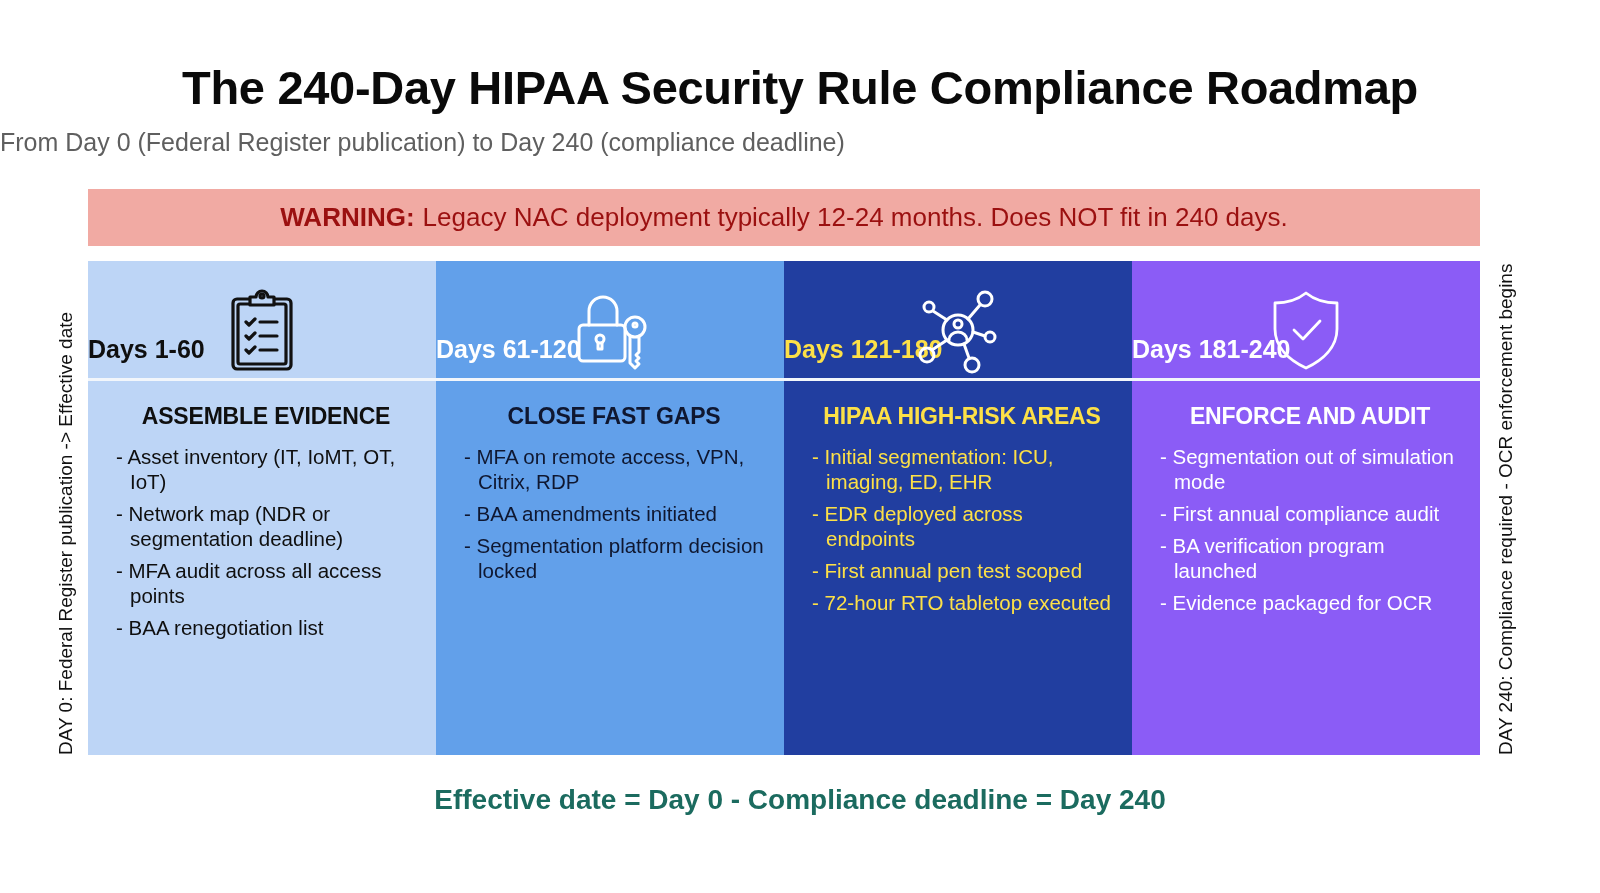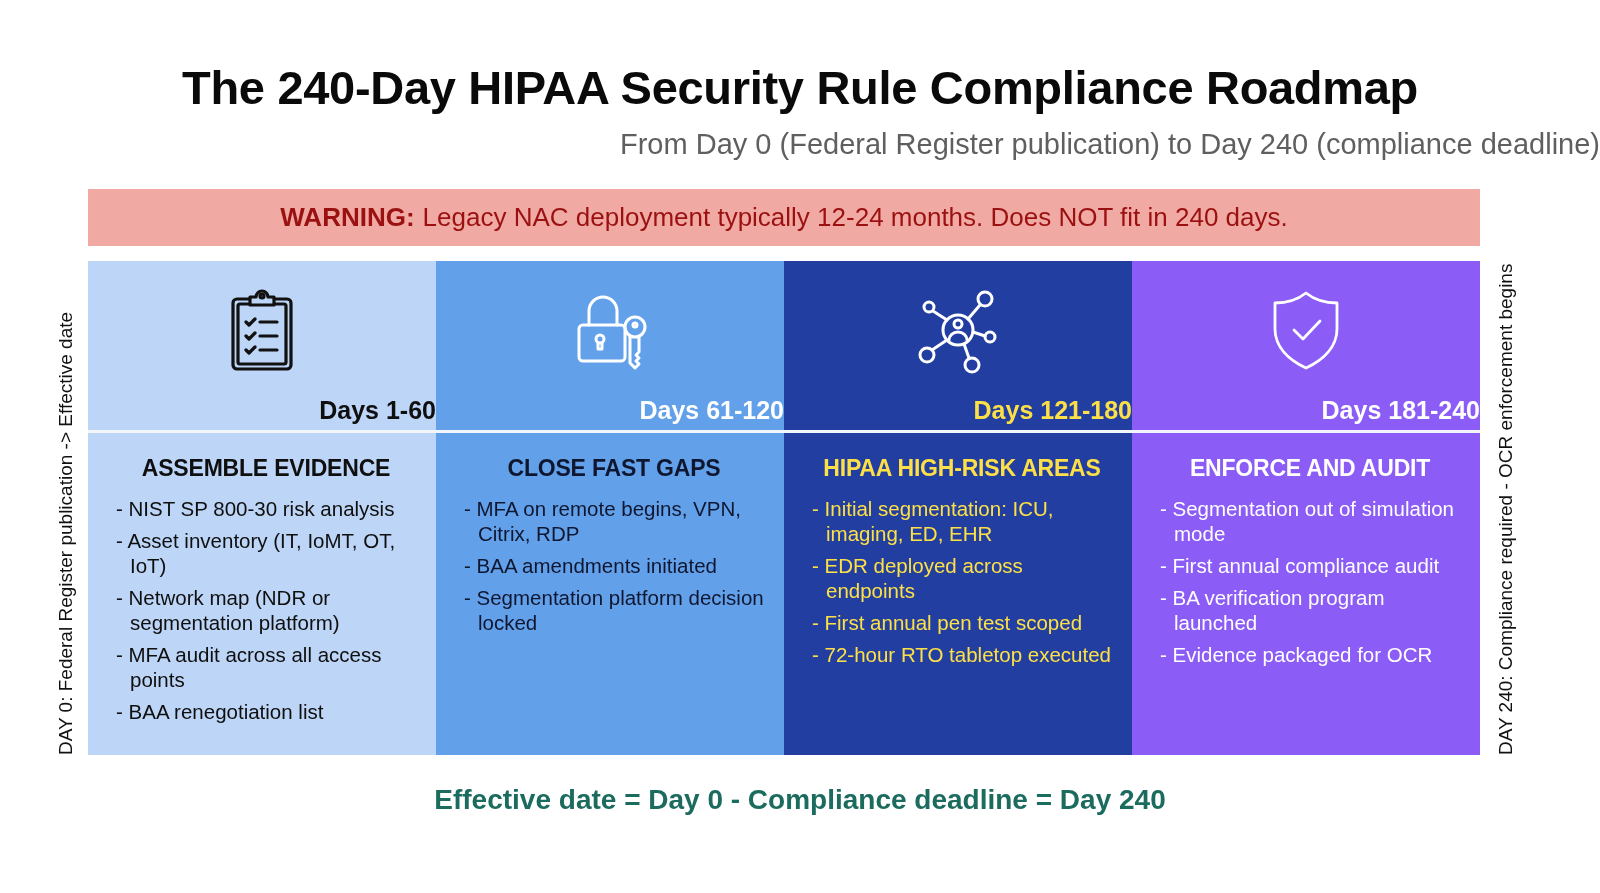--- a/index.html
+++ b/index.html
@@ -11,8 +11,8 @@
     font-size: 47px; font-weight: 700; color: #0a0a0a; letter-spacing: -0.3px;
   }
   .subtitle {
-    position: absolute; left: 0; top: 128px; width: 1600px; text-align: right;
-    font-size: 29px; color: #5f5f5f;
+    position: absolute; left: 0; top: 128px; width: 1600px; text-align: left;
+    font-size: 25px; color: #5f5f5f;
   }
 
   .warning {

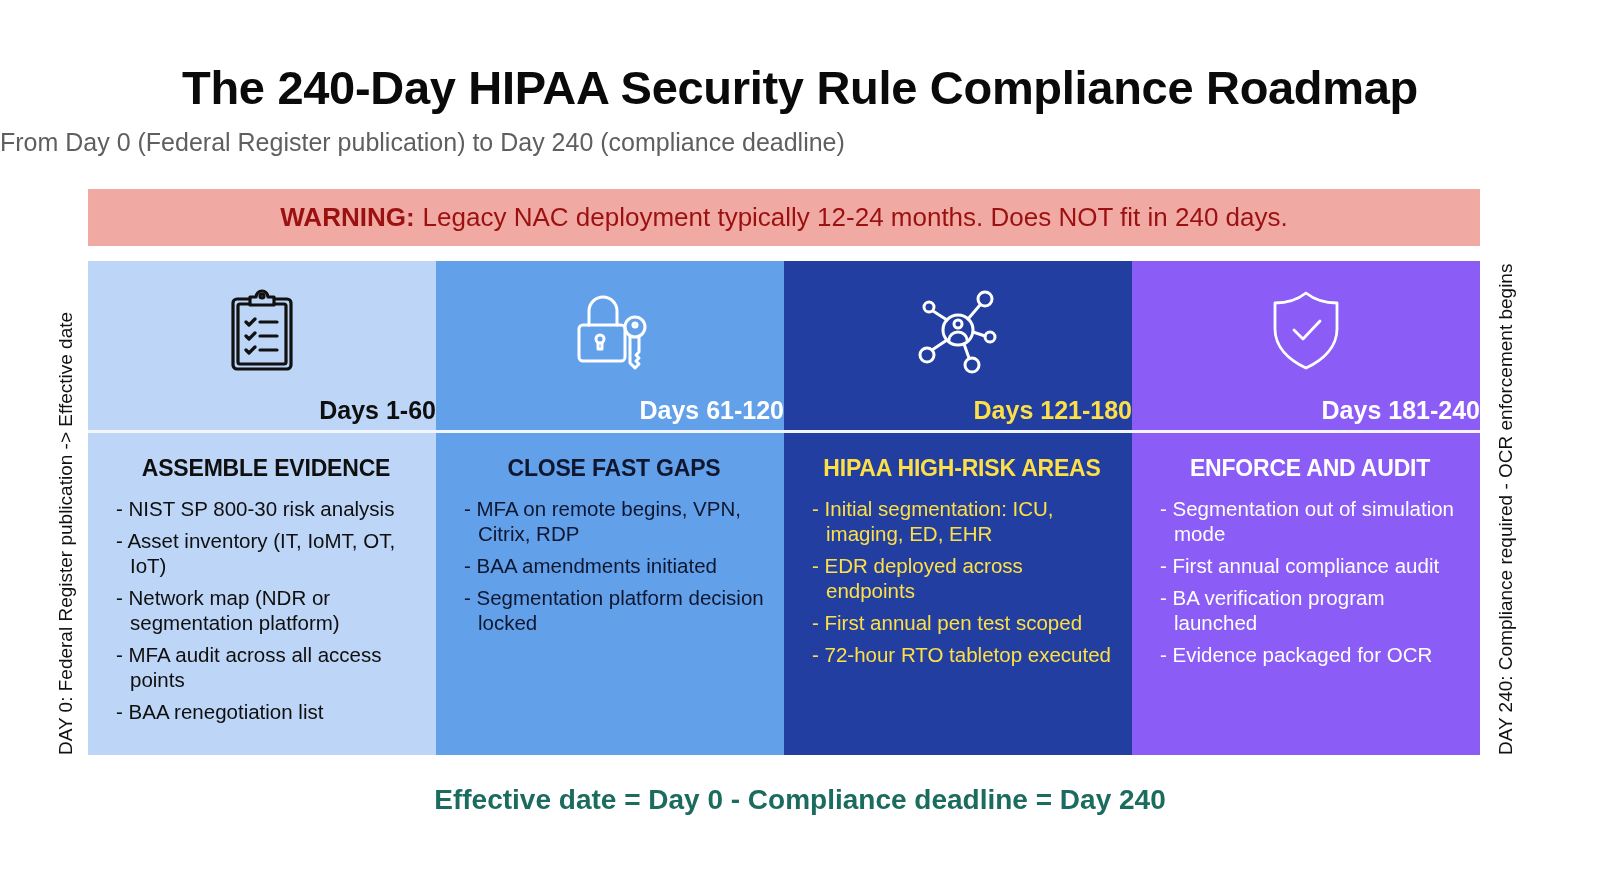--- a/index.html
+++ b/index.html
@@ -35,8 +35,8 @@
   }
   .col { width: 348px; height: 494px; position: relative; display: flex; flex-direction: column; }
   .col .head {
-    height: 172px; position: relative; display: flex; flex-direction: column;
-    align-items: flex-end; justify-content: flex-end; padding-bottom: 5px;
+    height: 120px; position: relative; display: flex; flex-direction: column;
+    align-items: flex-start; justify-content: flex-end; padding-bottom: 14px;
     border-bottom: 3px solid #f2f6fb;
   }
   .col .icon { position: absolute; top: 24px; left: 50%; transform: translateX(-50%); width: 90px; height: 90px; }

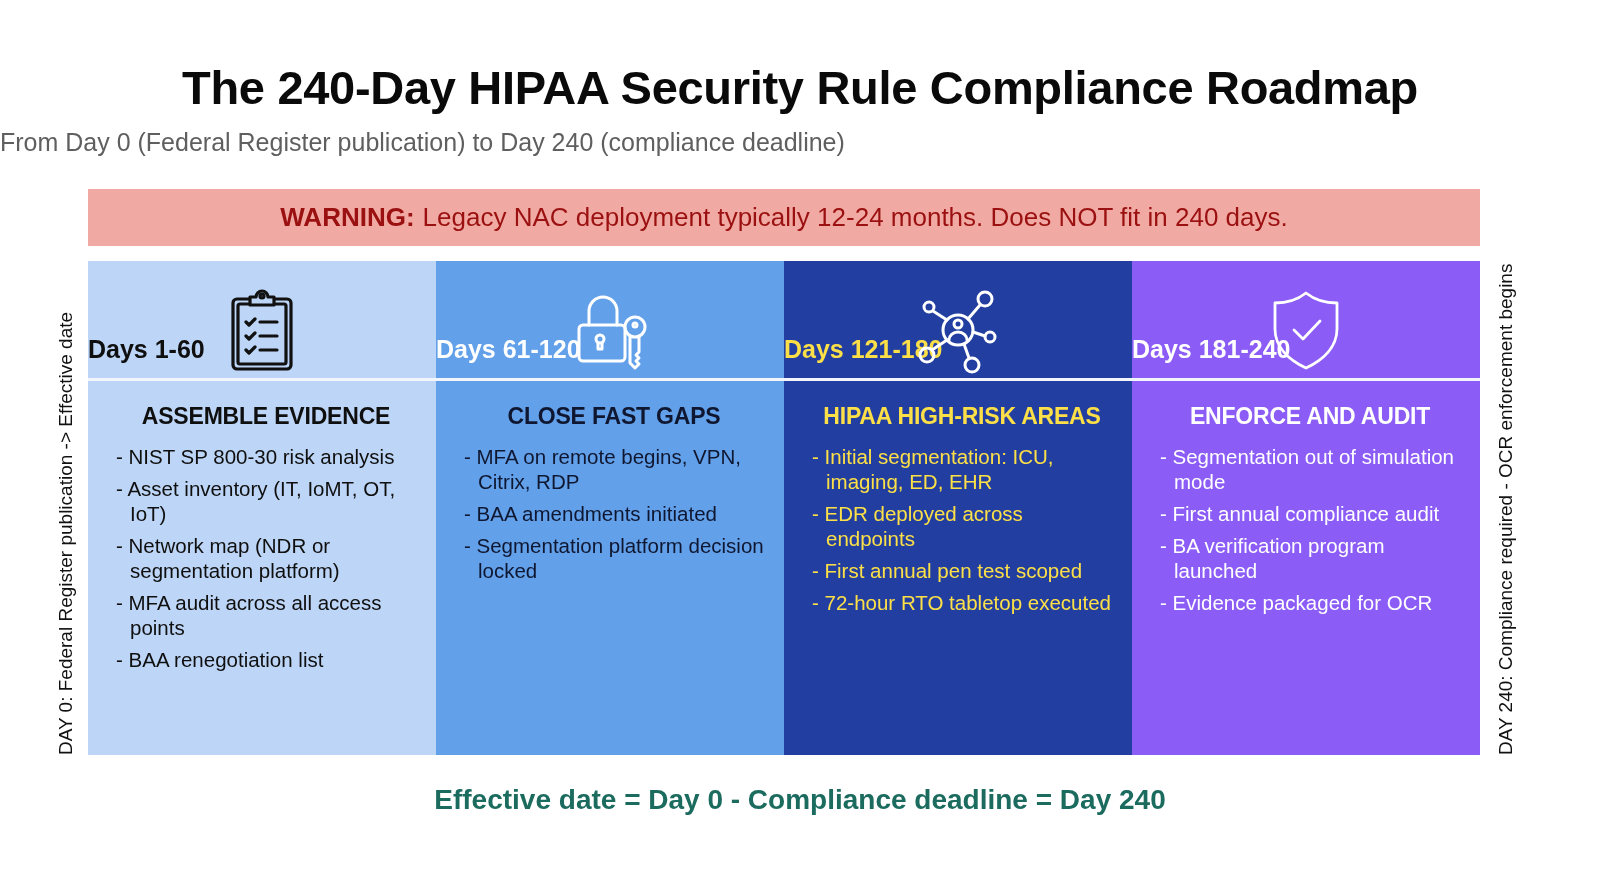--- a/index.html
+++ b/index.html
@@ -93,7 +93,6 @@
     <div class="body">
       <div class="phase">ASSEMBLE EVIDENCE</div>
       <ul>
-        <li>NIST SP 800-30 risk analysis</li>
         <li>Asset inventory (IT, IoMT, OT, IoT)</li>
         <li>Network map (NDR or segmentation platform)</li>
         <li>MFA audit across all access points</li>

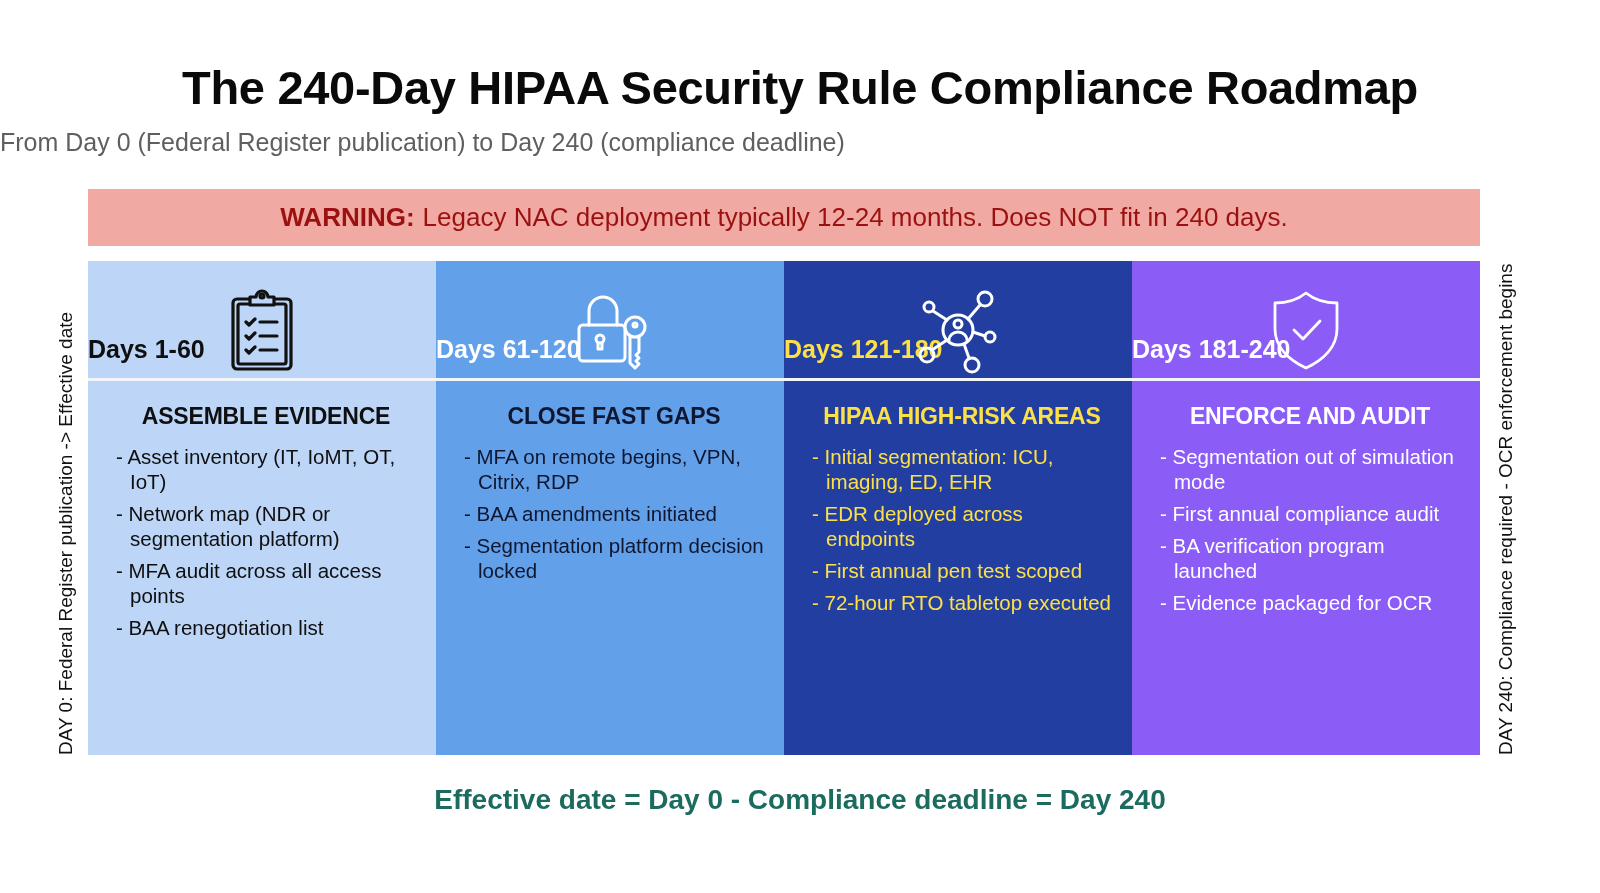--- a/index.html
+++ b/index.html
@@ -117,7 +117,7 @@
     <div class="body">
       <div class="phase">CLOSE FAST GAPS</div>
       <ul>
-        <li>MFA on remote begins, VPN, Citrix, RDP</li>
+        <li>MFA on remote access, VPN, Citrix, RDP</li>
         <li>BAA amendments initiated</li>
         <li>Segmentation platform decision locked</li>
       </ul>

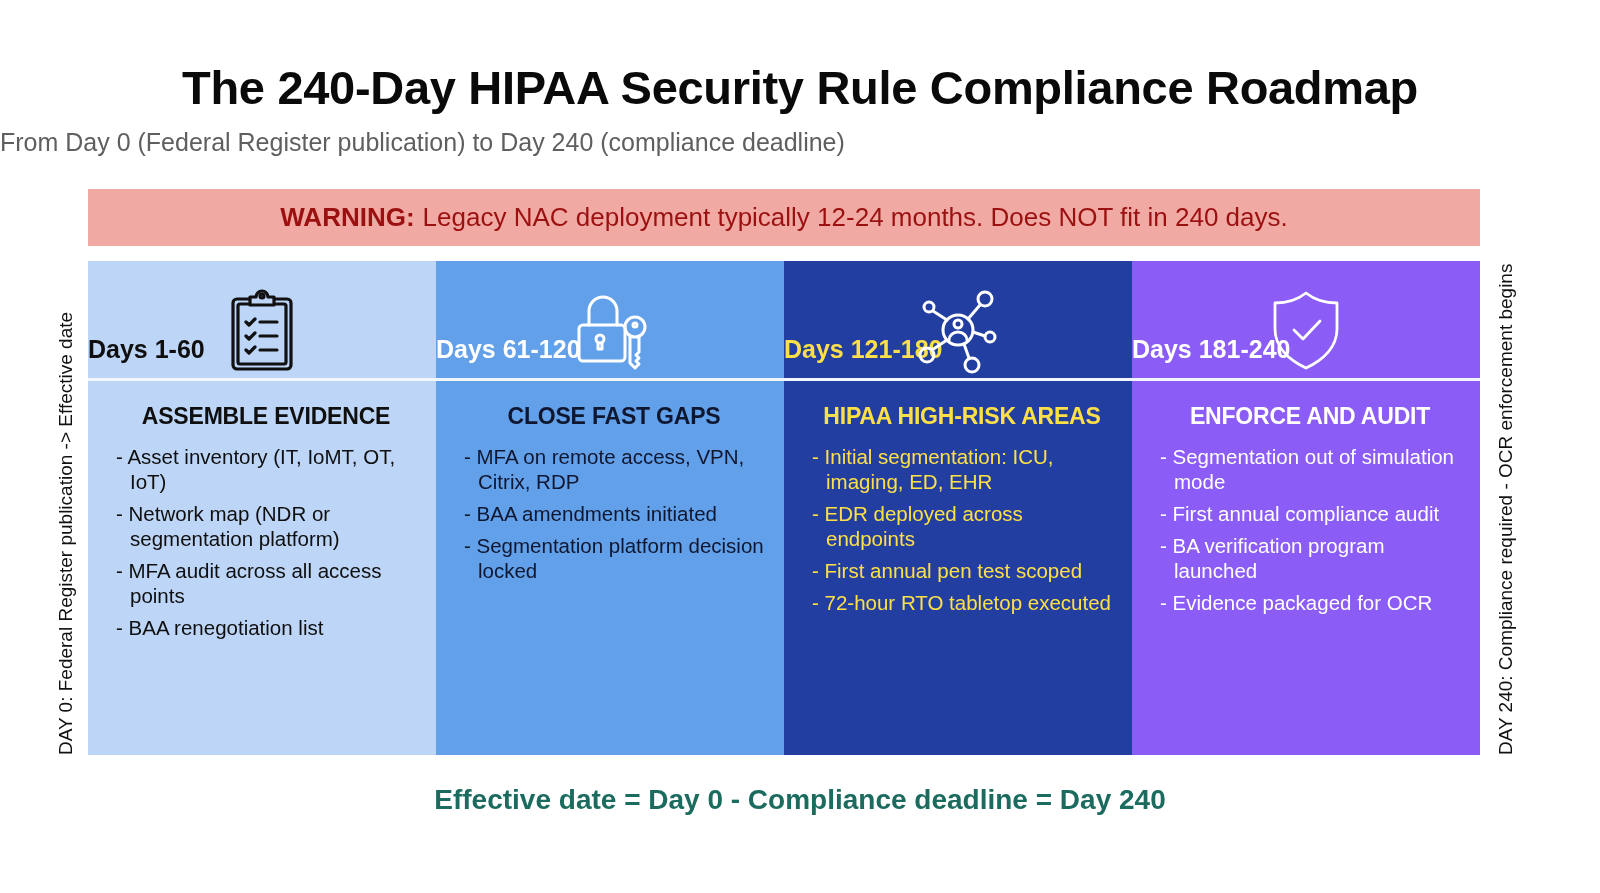--- a/index.html
+++ b/index.html
@@ -94,7 +94,7 @@
       <div class="phase">ASSEMBLE EVIDENCE</div>
       <ul>
         <li>Asset inventory (IT, IoMT, OT, IoT)</li>
-        <li>Network map (NDR or segmentation platform)</li>
+        <li>Network map (NDR or segmentation deadline)</li>
         <li>MFA audit across all access points</li>
         <li>BAA renegotiation list</li>
       </ul>

